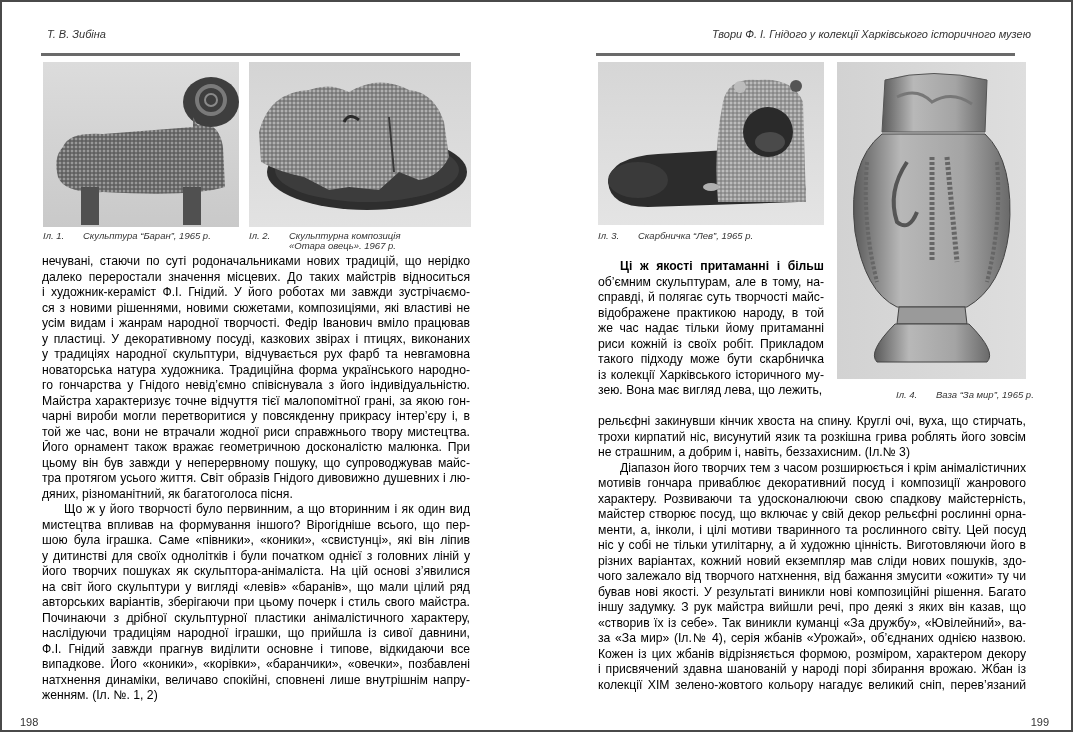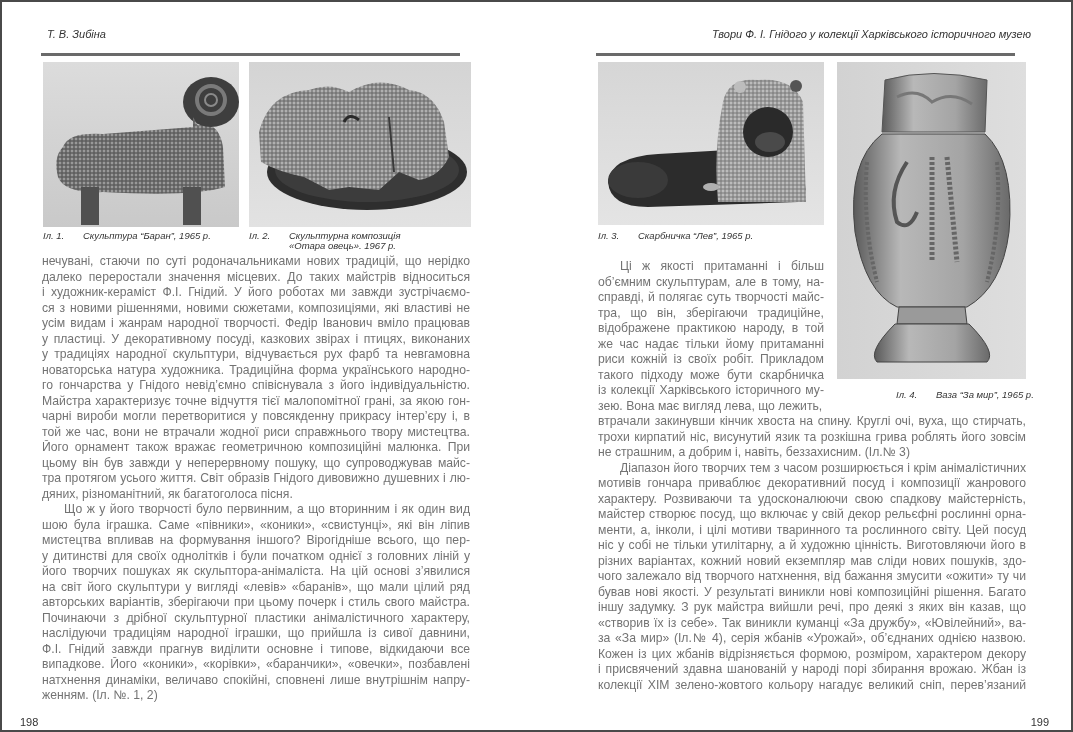--- a/index.html
+++ b/index.html
@@ -20,7 +20,7 @@
     .caption { position: absolute; font-size: 9.5px; font-style: italic; color: #333; line-height: 11px; }
     .caption .num { position: absolute; left: 0; top: 0; white-space: nowrap; }
     .caption .title { position: absolute; left: 40px; top: 0; white-space: nowrap; font-style: italic; }
-    .body-text { position: absolute; font-size: 12.2px; line-height: 15.5px; color: #737373; text-align: justify; }
+    .body-text { position: absolute; font-size: 12.2px; line-height: 15.5px; color: #000000; text-align: justify; }
     .line { display: block; text-align: justify; text-align-last: justify; white-space: nowrap; overflow: hidden; }
     .line.last { text-align-last: left; }
     .folio { position: absolute; top: 704px; font-size: 11px; color: #333; }

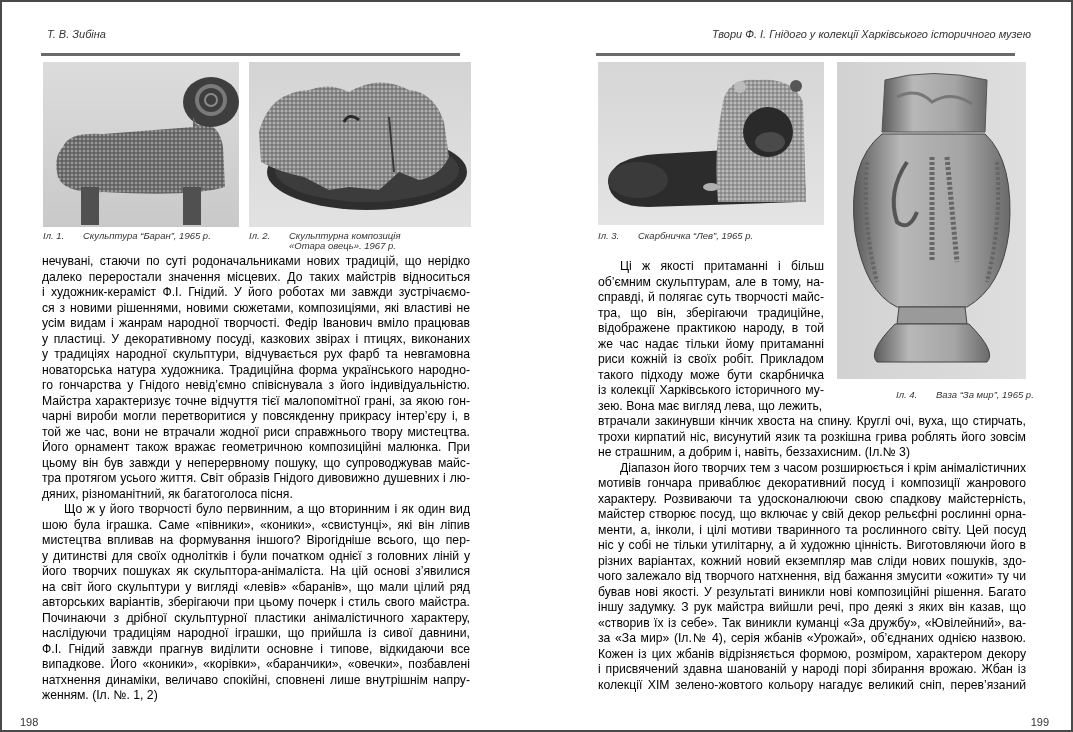--- a/index.html
+++ b/index.html
@@ -196,7 +196,7 @@
   </div>
 
   <div class="body-text" style="left:62px; top:247px; width:226px;">
-    <span class="line" style="padding-left:22px;">Ці ж якості притаманні і більш</span>
+    <span class="line" style="padding-left:22px;font-weight:bold;">Ці ж якості притаманні і більш</span>
     <span class="line">об’ємним скульптурам, але в тому, на-</span>
     <span class="line">справді, й полягає суть творчості майс-</span>
     <span class="line">тра, що він, зберігаючи традиційне,</span>

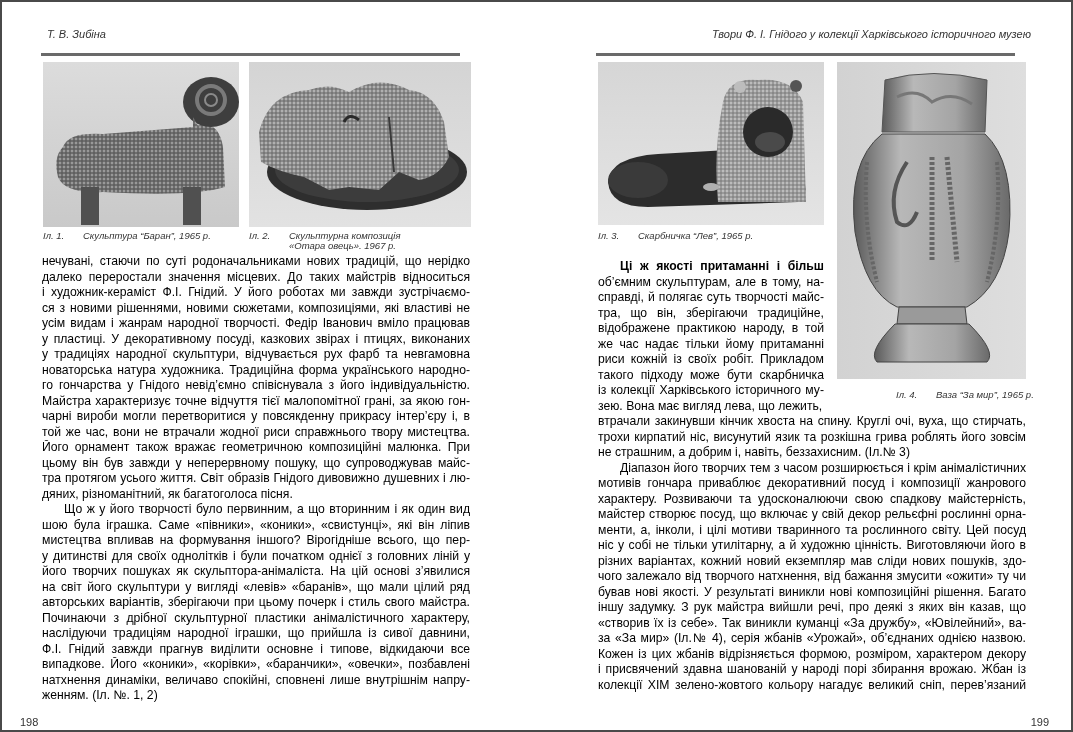--- a/index.html
+++ b/index.html
@@ -199,7 +199,6 @@
     <span class="line" style="padding-left:22px;font-weight:bold;">Ці ж якості притаманні і більш</span>
     <span class="line">об’ємним скульптурам, але в тому, на-</span>
     <span class="line">справді, й полягає суть творчості майс-</span>
-    <span class="line">тра, що він, зберігаючи традиційне,</span>
     <span class="line">відображене практикою народу, в той</span>
     <span class="line">же час надає тільки йому притаманні</span>
     <span class="line">риси кожній із своїх робіт. Прикладом</span>

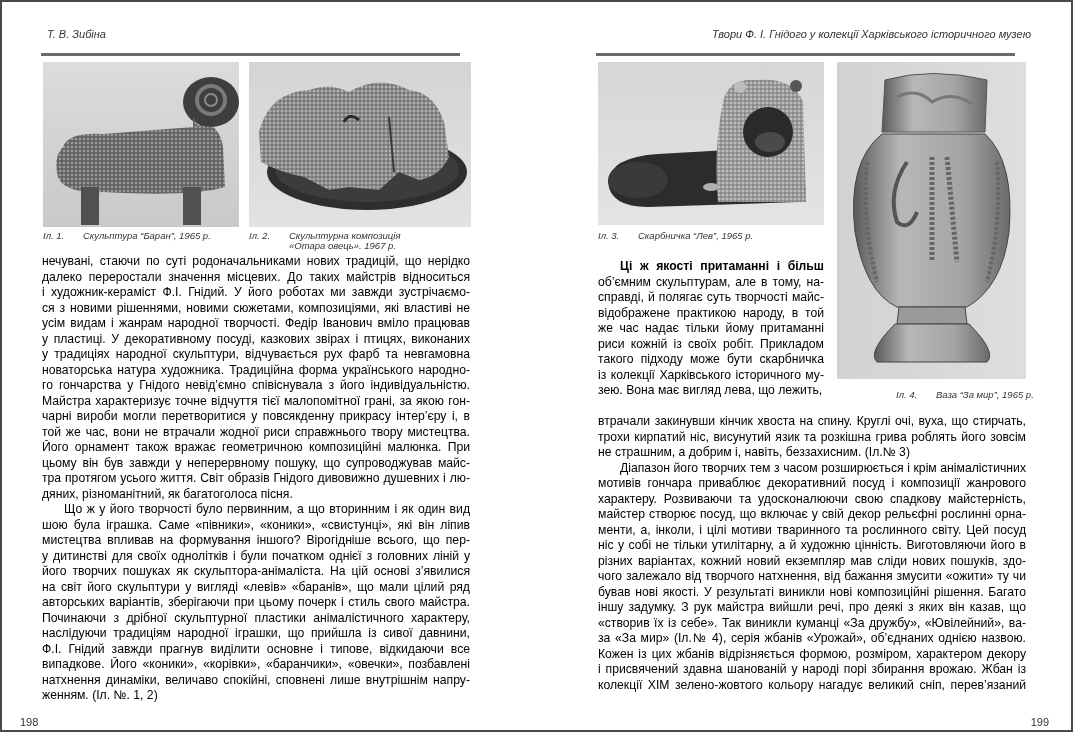--- a/index.html
+++ b/index.html
@@ -209,7 +209,7 @@
 
   <div class="body-text" style="left:62px; top:402px; width:428px;">
     <div>
-      <span class="line">втрачали закинувши кінчик хвоста на спину. Круглі очі, вуха, що стирчать,</span>
+      <span class="line">рельєфні закинувши кінчик хвоста на спину. Круглі очі, вуха, що стирчать,</span>
       <span class="line">трохи кирпатий ніс, висунутий язик та розкішна грива роблять його зовсім</span>
       <span class="line last">не страшним, а добрим і, навіть, беззахисним. (Іл.№ 3)</span>
     </div>

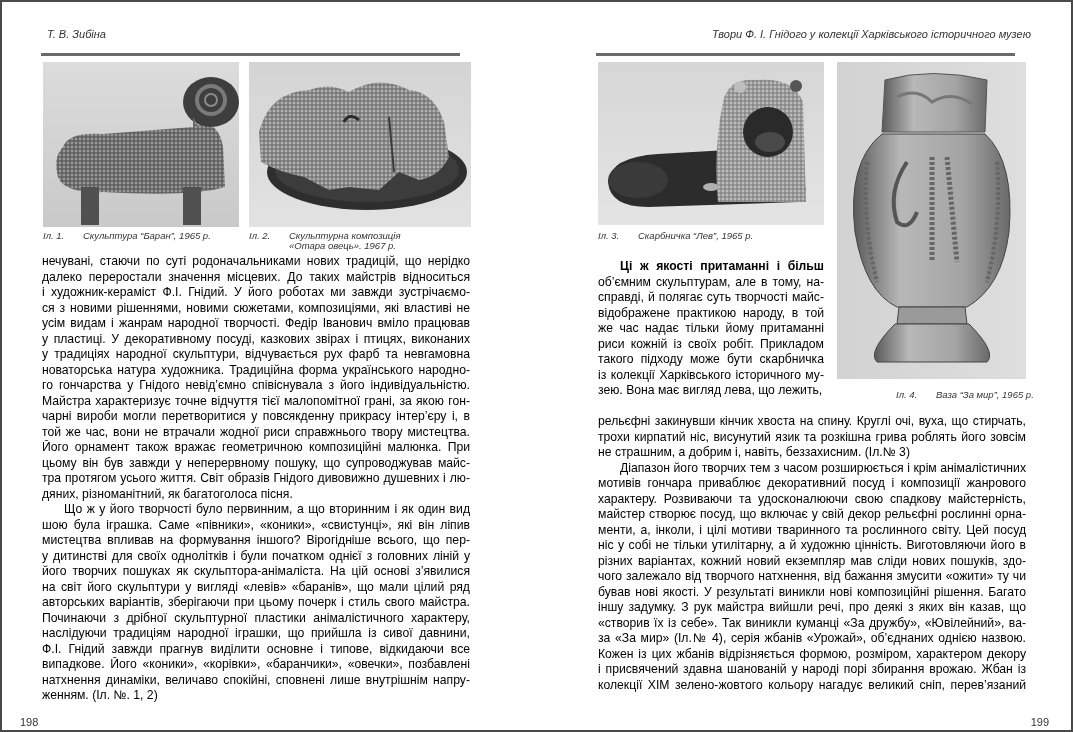--- a/index.html
+++ b/index.html
@@ -105,7 +105,7 @@
       <span class="line">Майстра характеризує точне відчуття тієї малопомітної грані, за якою гон-</span>
       <span class="line">чарні вироби могли перетворитися у повсякденну прикрасу інтер’єру і, в</span>
       <span class="line">той же час, вони не втрачали жодної риси справжнього твору мистецтва.</span>
-      <span class="line">Його орнамент також вражає геометричною композиційні малюнка. При</span>
+      <span class="line">Його орнамент також вражає геометричною досконалістю малюнка. При</span>
       <span class="line">цьому він був завжди у неперервному пошуку, що супроводжував майс-</span>
       <span class="line">тра протягом усього життя. Світ образів Гнідого дивовижно душевних і лю-</span>
       <span class="line last">дяних, різноманітний, як багатоголоса пісня.</span>

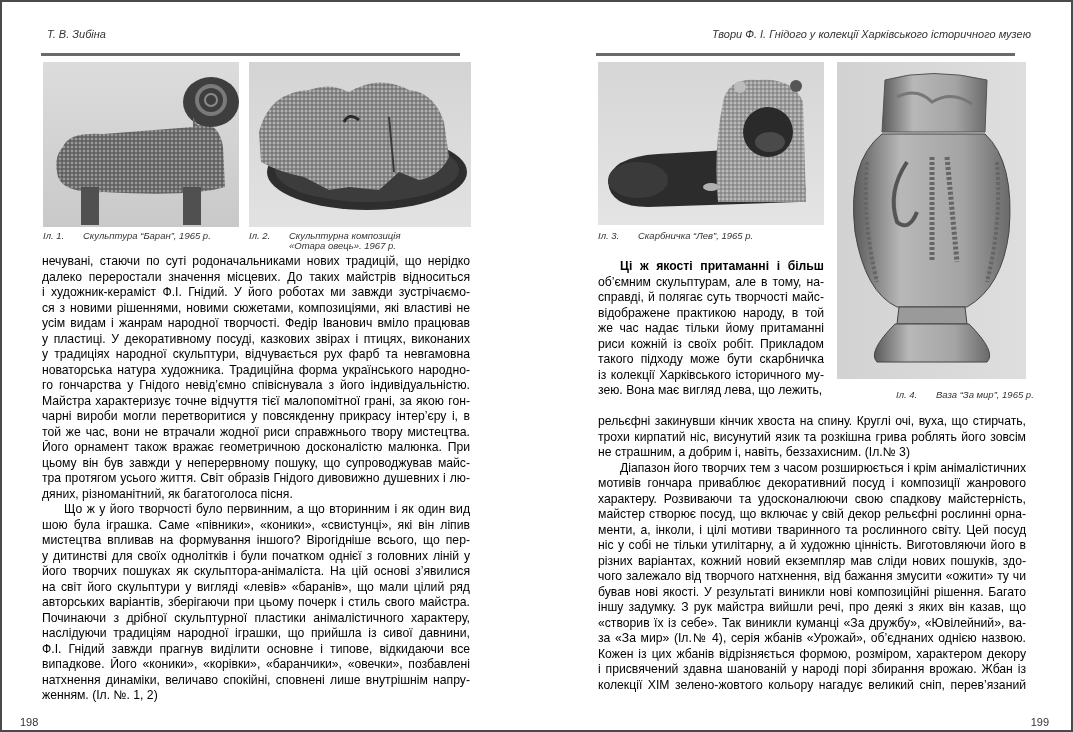--- a/index.html
+++ b/index.html
@@ -112,8 +112,8 @@
     </div>
     <div>
       <span class="line" style="padding-left:22px;">Що ж у його творчості було первинним, а що вторинним і як один вид</span>
+      <span class="line">мистецтва впливав на формування іншого? Вірогідніше всього, що пер-</span>
       <span class="line">шою була іграшка. Саме «півники», «коники», «свистунці», які він ліпив</span>
-      <span class="line">мистецтва впливав на формування іншого? Вірогідніше всього, що пер-</span>
       <span class="line">у дитинстві для своїх однолітків і були початком однієї з головних ліній у</span>
       <span class="line">його творчих пошуках як скульптора-анімаліста. На цій основі з’явилися</span>
       <span class="line">на світ його скульптури у вигляді «левів» «баранів», що мали цілий ряд</span>

